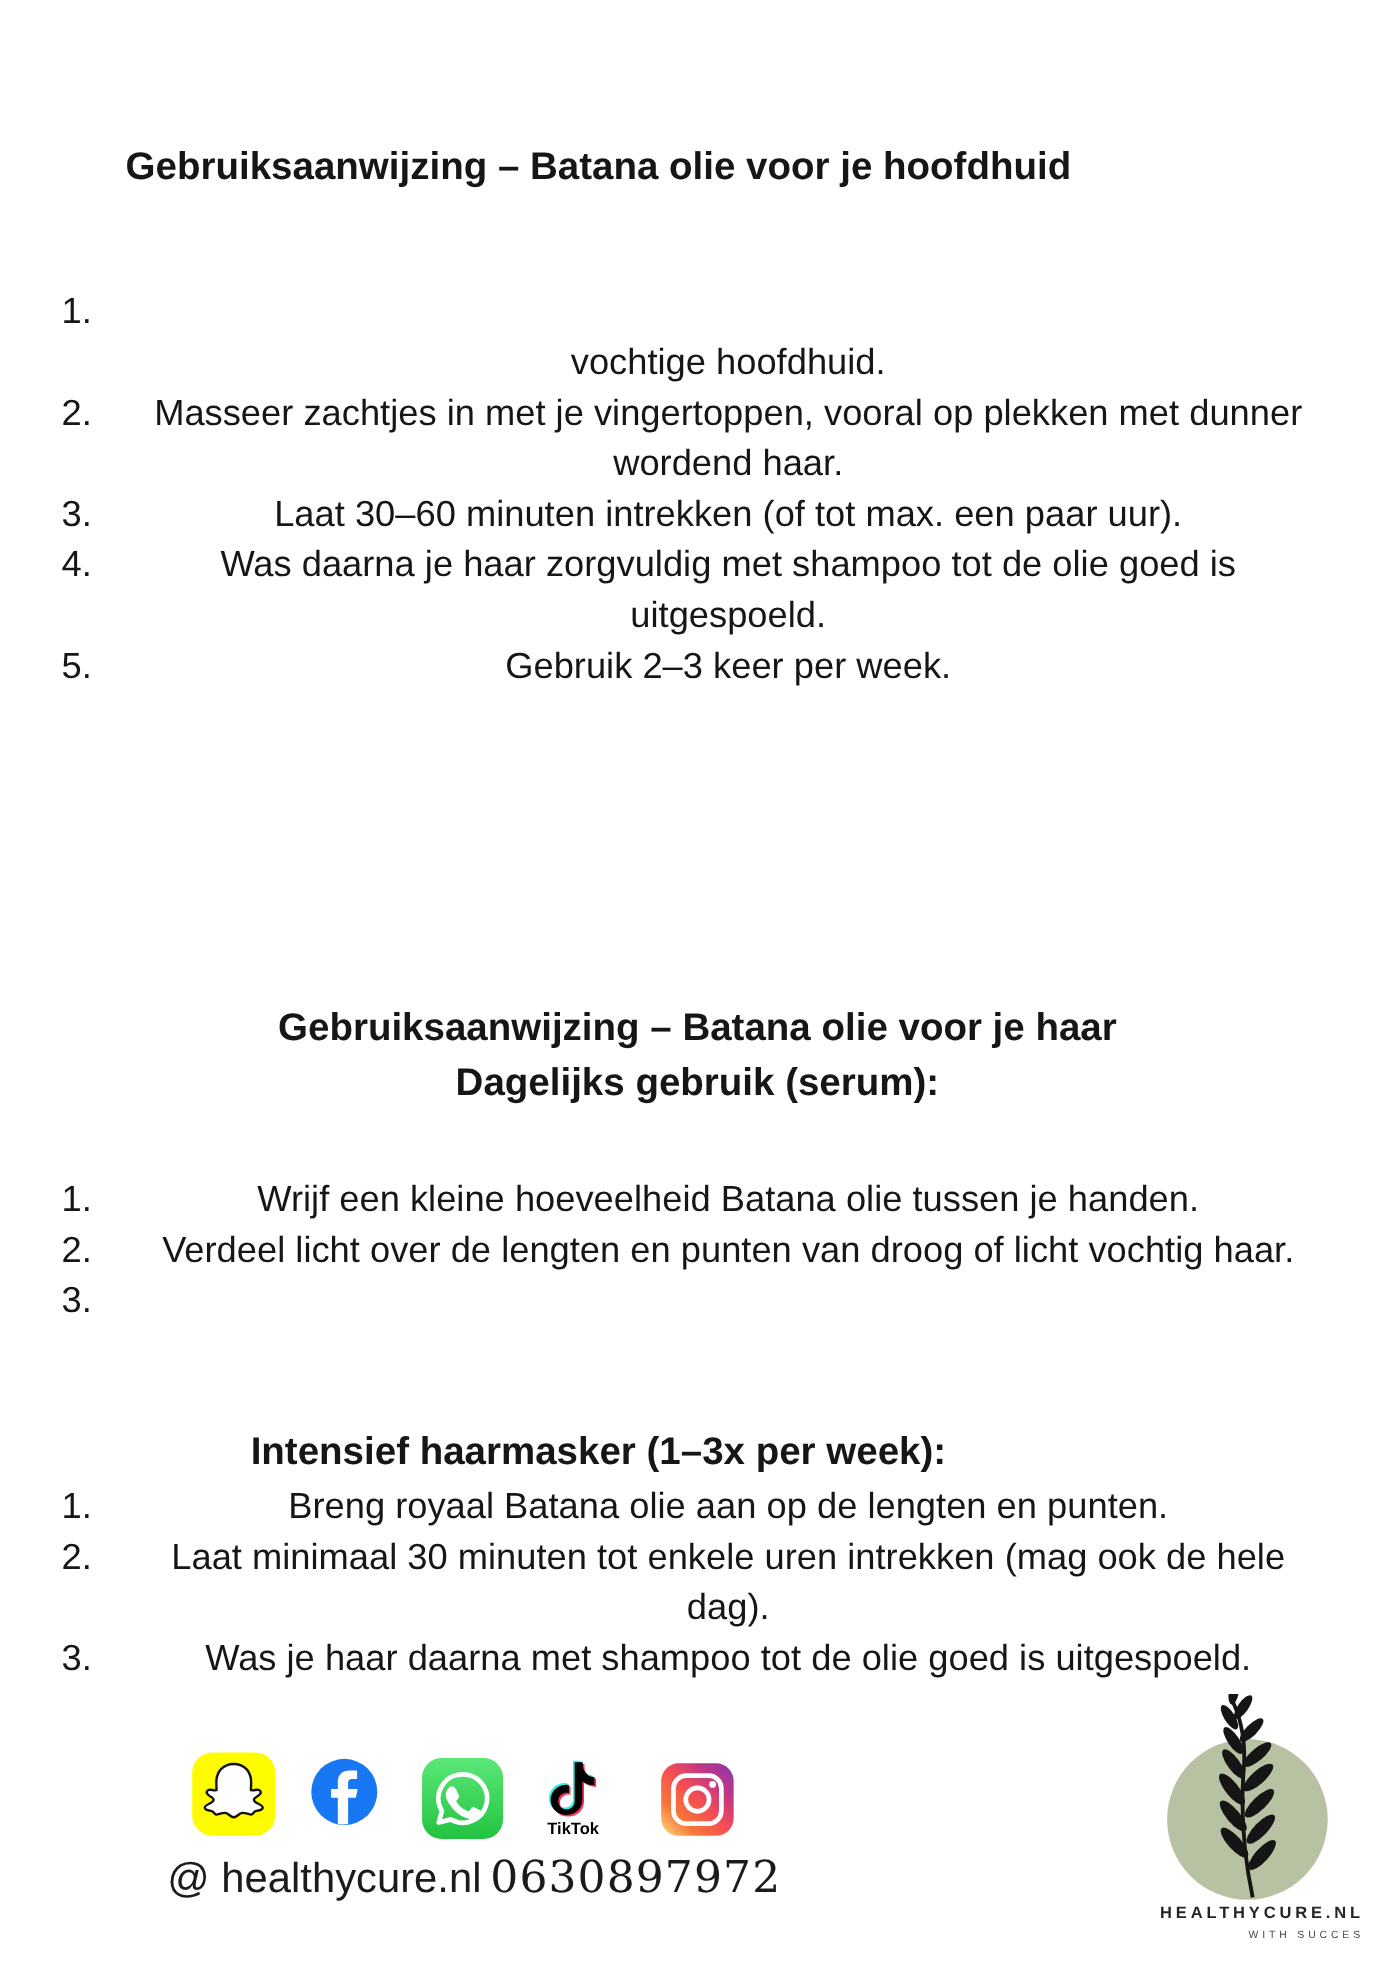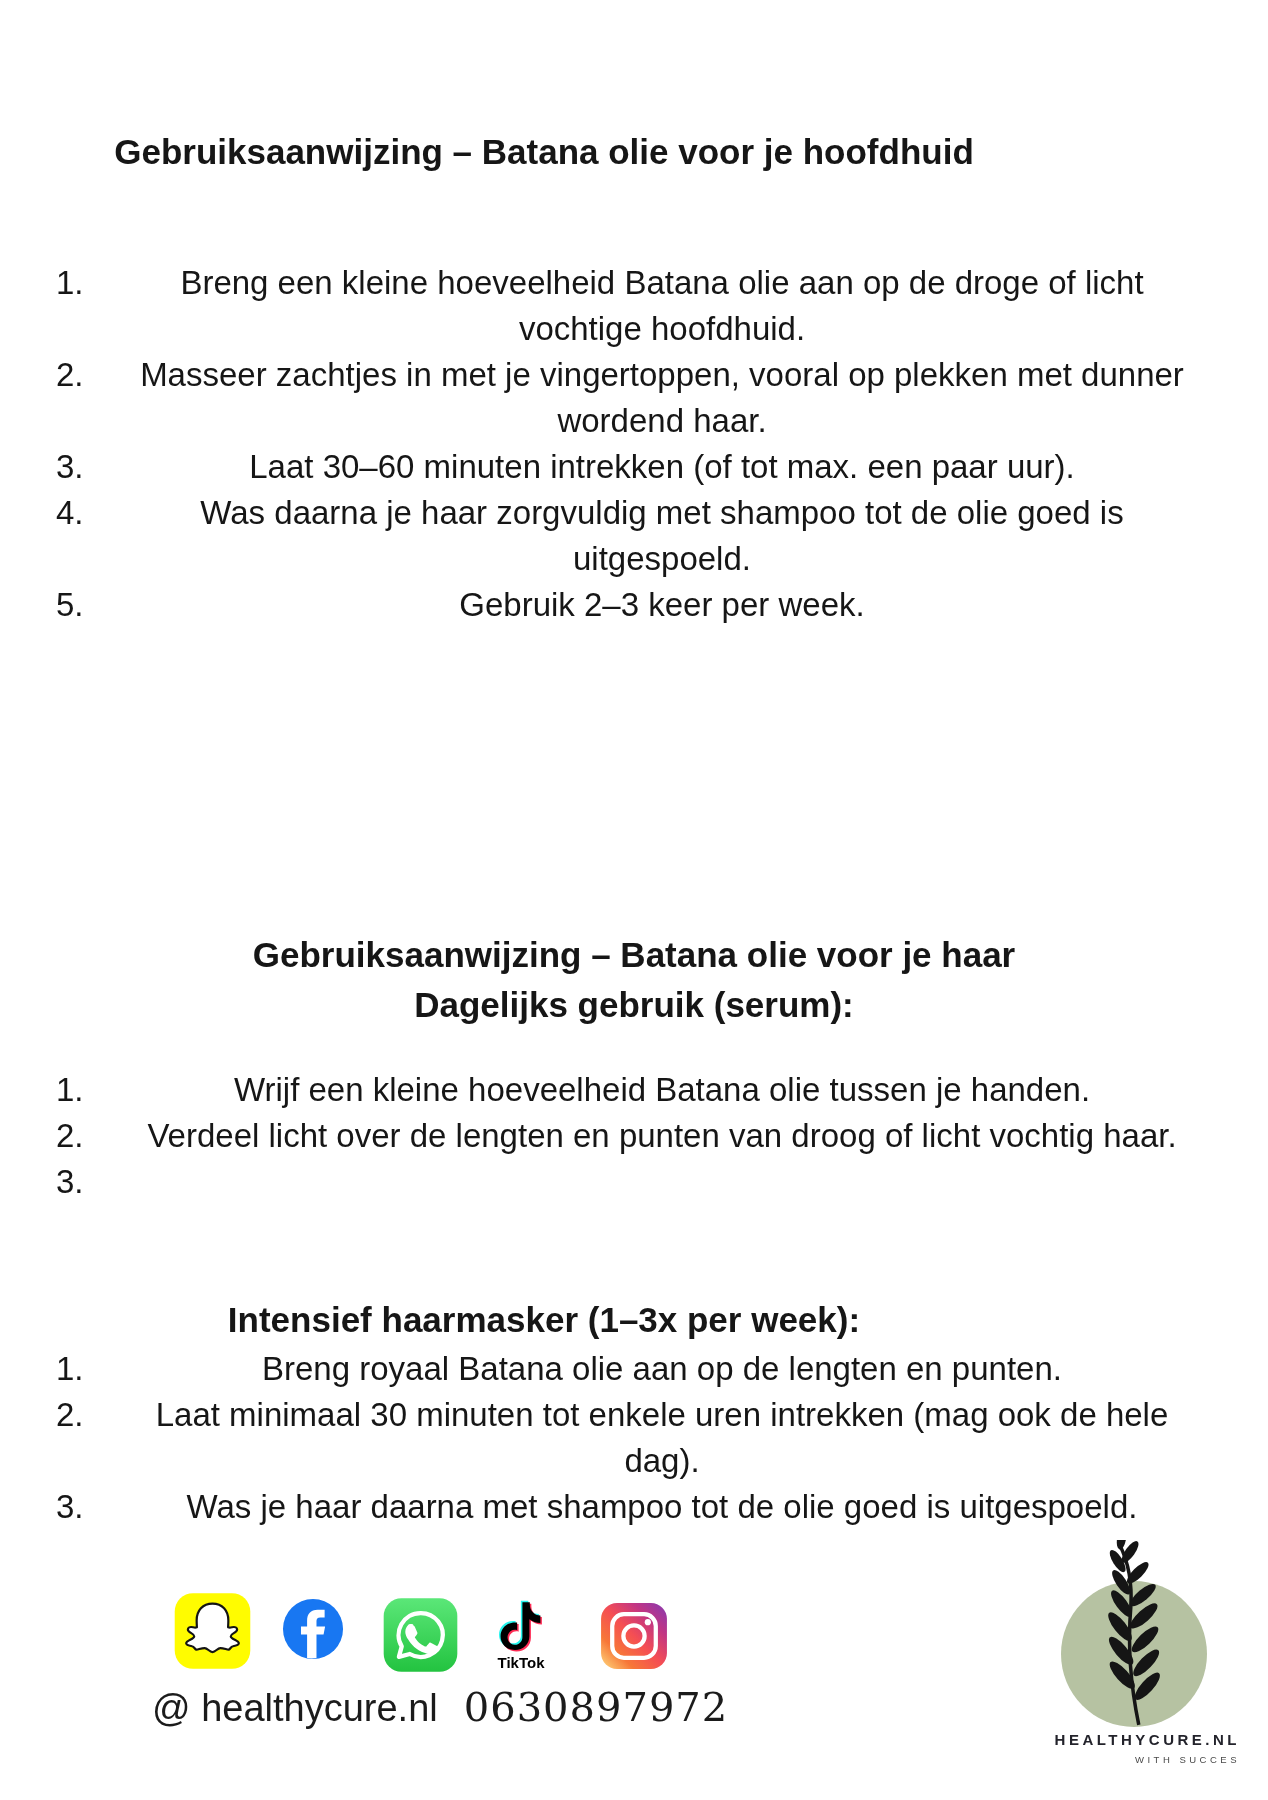--- a/index.html
+++ b/index.html
@@ -33,7 +33,6 @@
   <div class="abs list" style="top:260px;">
     <div class="row">
       <span class="num">1.</span>
-      <div class="itext">Breng een kleine hoeveelheid Batana olie aan op de droge of licht</div>
     </div>
     <div class="row">
       <div class="itext">vochtige hoofdhuid.</div>

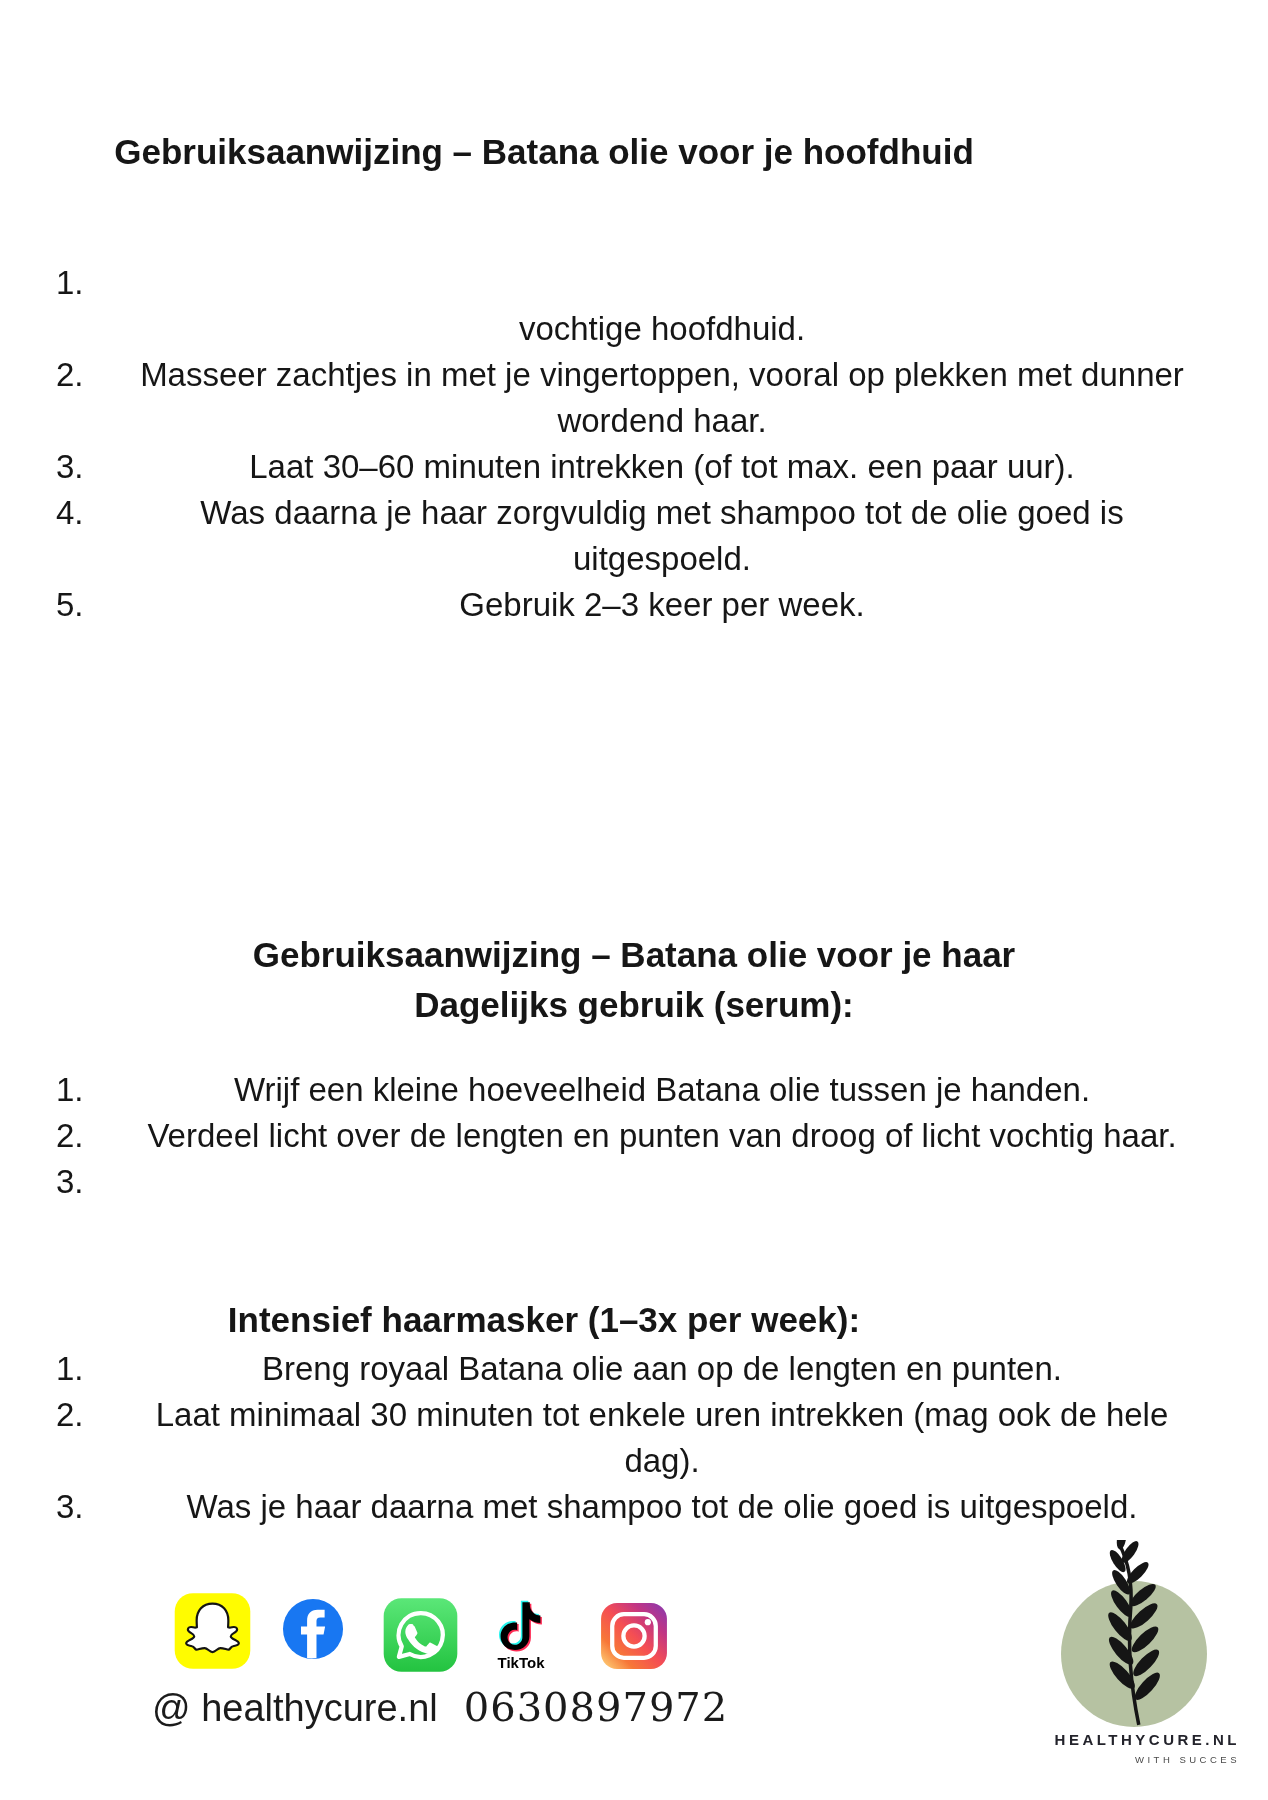--- a/index.html
+++ b/index.html
@@ -61,7 +61,7 @@
     </div>
   </div>
 
-  <div class="abs heading2" style="top:930px;">
+  <div class="abs heading2" style="top:909px;">
     <div>Gebruiksaanwijzing – Batana olie voor je haar</div>
     <div>Dagelijks gebruik (serum):</div>
   </div>

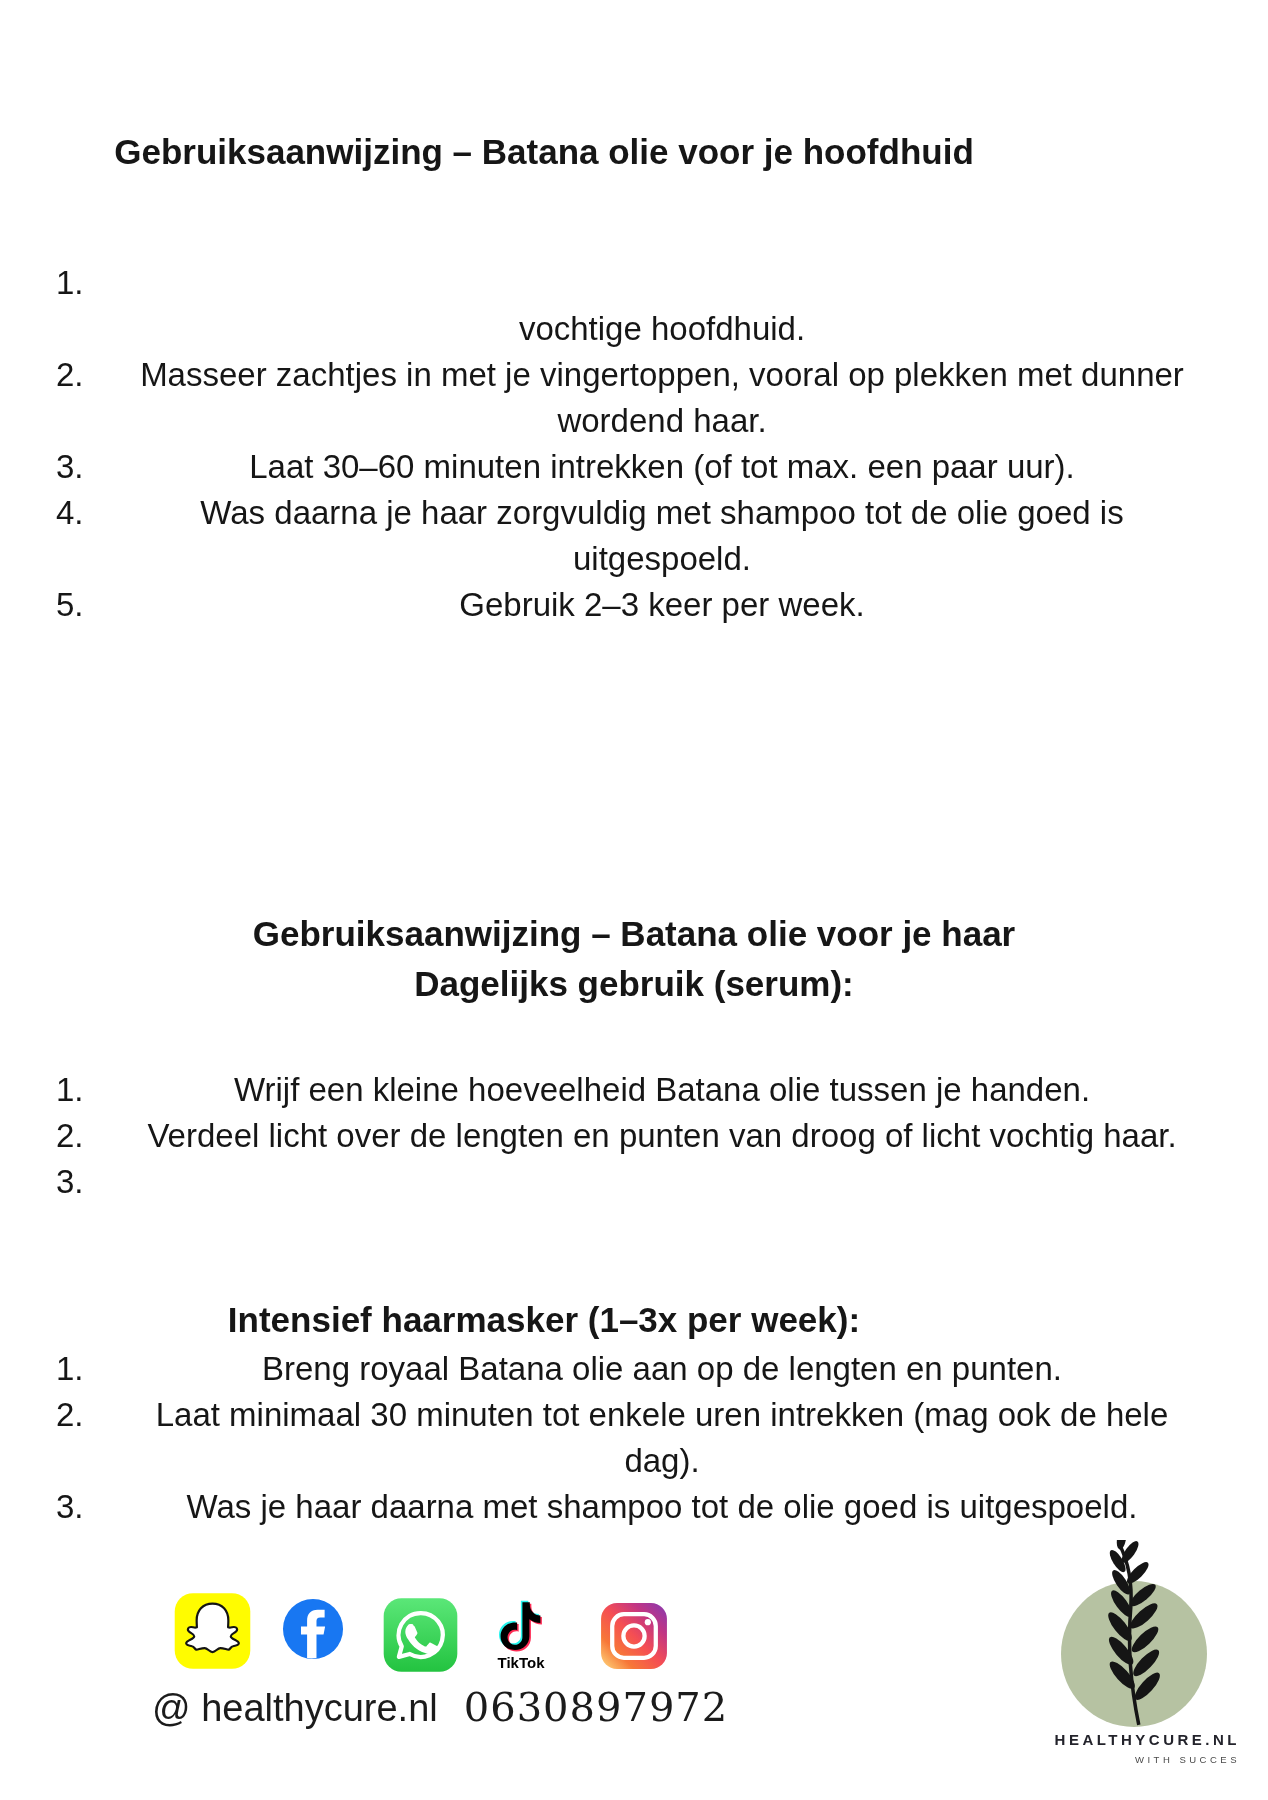--- a/index.html
+++ b/index.html
@@ -16,7 +16,7 @@
   .icon{position:absolute;display:block;}
   .tiktok-label{font-size:15px;font-weight:700;text-align:center;width:100%;margin-top:-2px;letter-spacing:0px;color:#000;}
   .handle-line{position:absolute;left:152px;top:1686px;font-size:38px;line-height:42px;color:#1b1b1b;white-space:nowrap;}
-  .phone{font-family:"DejaVu Serif",serif;font-size:40px;margin-left:26px;letter-spacing:1px;}
+  .phone{font-family:"DejaVu Serif",serif;font-size:40px;margin-left:8px;letter-spacing:1px;}
   .logo-wrap{position:absolute;left:1028px;top:1540px;width:212px;height:250px;text-align:right;}
   .logo-circle{position:absolute;left:33px;top:41px;width:146px;height:146px;border-radius:50%;background:#b6c2a2;}
   .branch-svg{position:absolute;left:58px;top:0px;}

